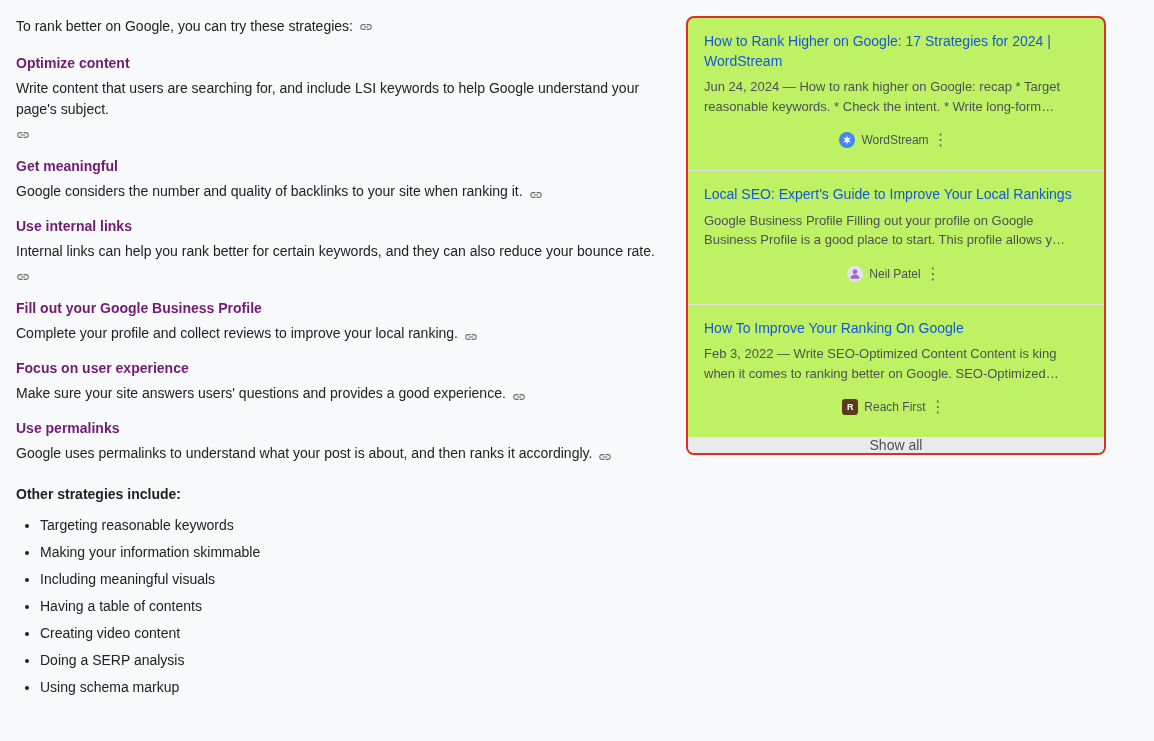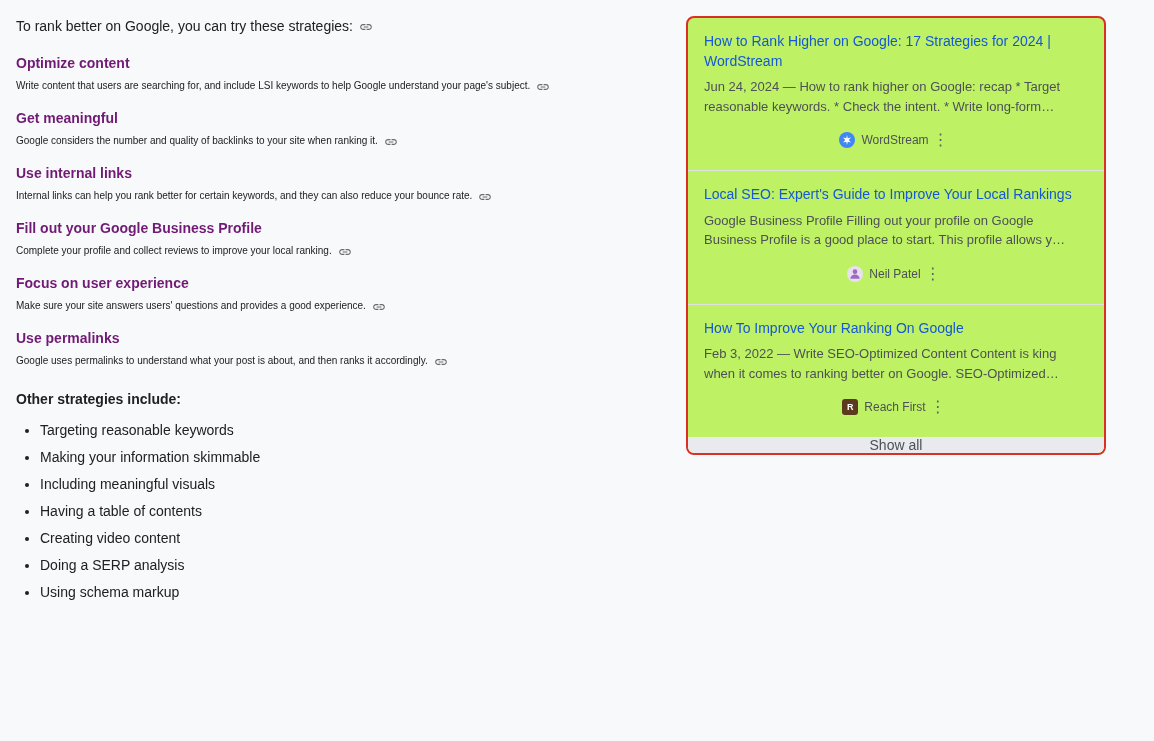--- a/index.html
+++ b/index.html
@@ -56,11 +56,11 @@
       margin-top: 14px;
     }
     .strategy-desc {
-      font-size: 10px;
+      font-size: 14px;
       color: #202124;
       margin-bottom: 2px;
       display: flex;
-      align-items: flex-start;
+      align-items: flex-end;
       gap: 6px;
       flex-wrap: wrap;
     }

